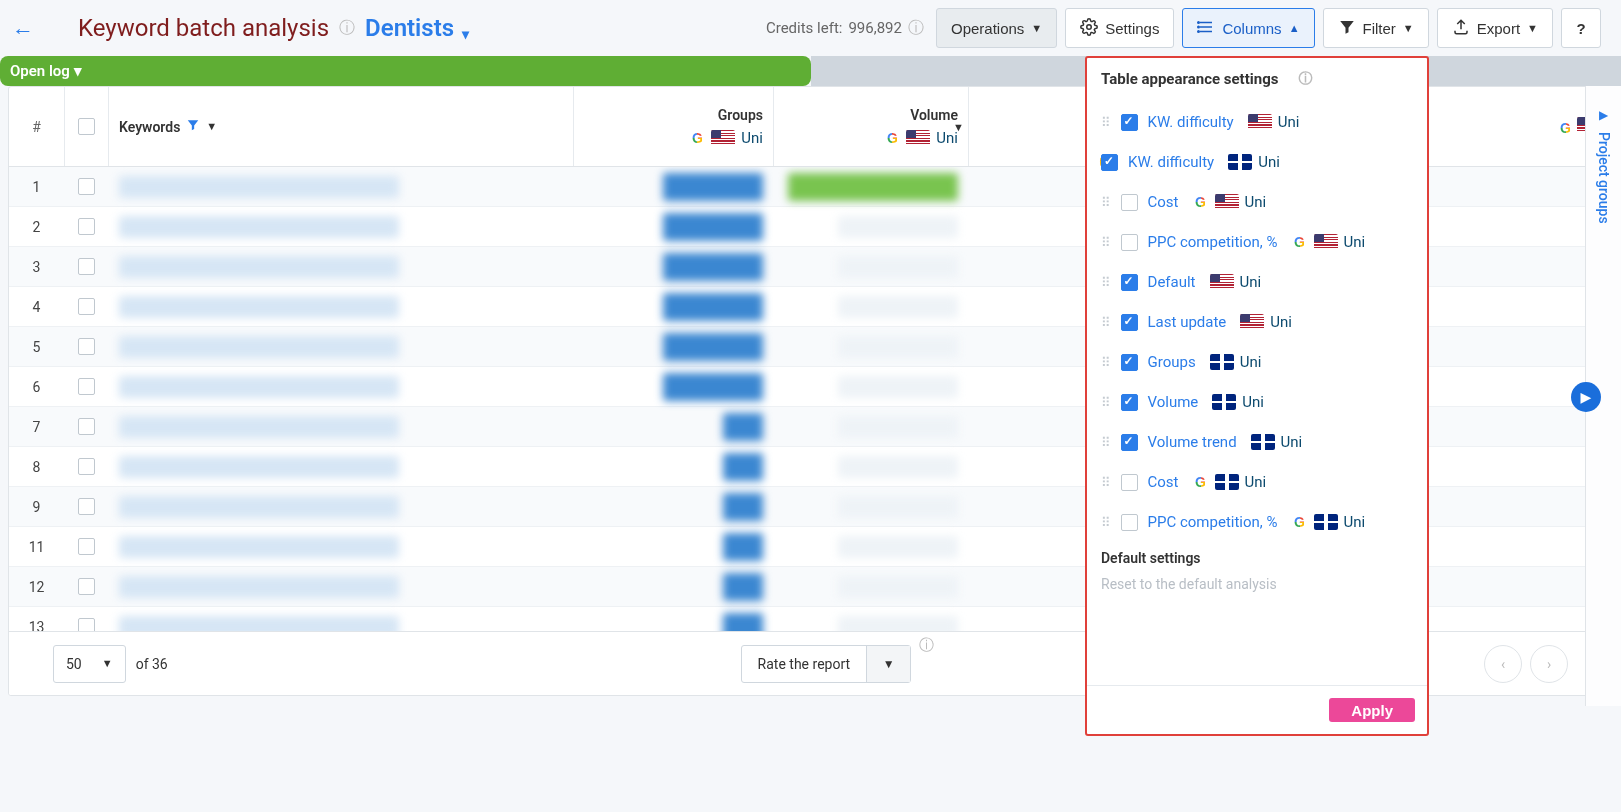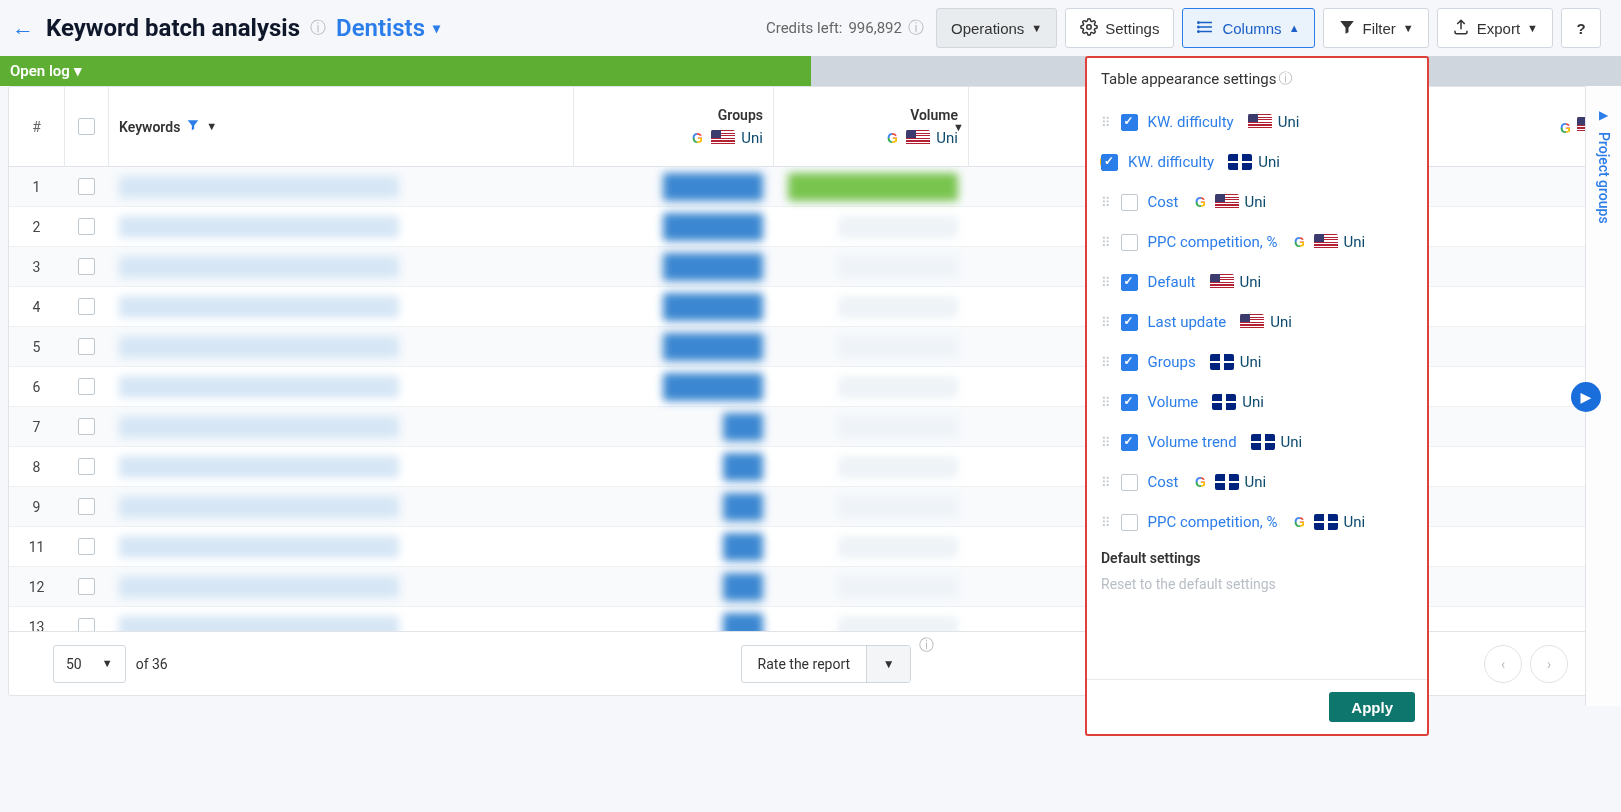--- a/index.html
+++ b/index.html
@@ -8,7 +8,7 @@
   
   .header { display: flex; align-items: center; padding: 8px 12px; background: #f5f7fa; height: 56px; }
   .back-arrow { color: #2b7de9; font-size: 22px; margin-right: 12px; cursor: pointer; }
-  .page-title { font-size: 24px; font-weight: 700; color: #0f172a; }
+  .page-title { font-size: 24px; font-weight: 400; color: #7f1d1d; margin-left: 32px; }
   .info-icon { color: #bbb; font-size: 16px; margin: 0 10px; }
   .project-name { font-size: 24px; font-weight: 600; color: #2b7de9; display: inline-flex; align-items: center; }
   .project-name .caret { font-size: 14px; margin-left: 8px; }

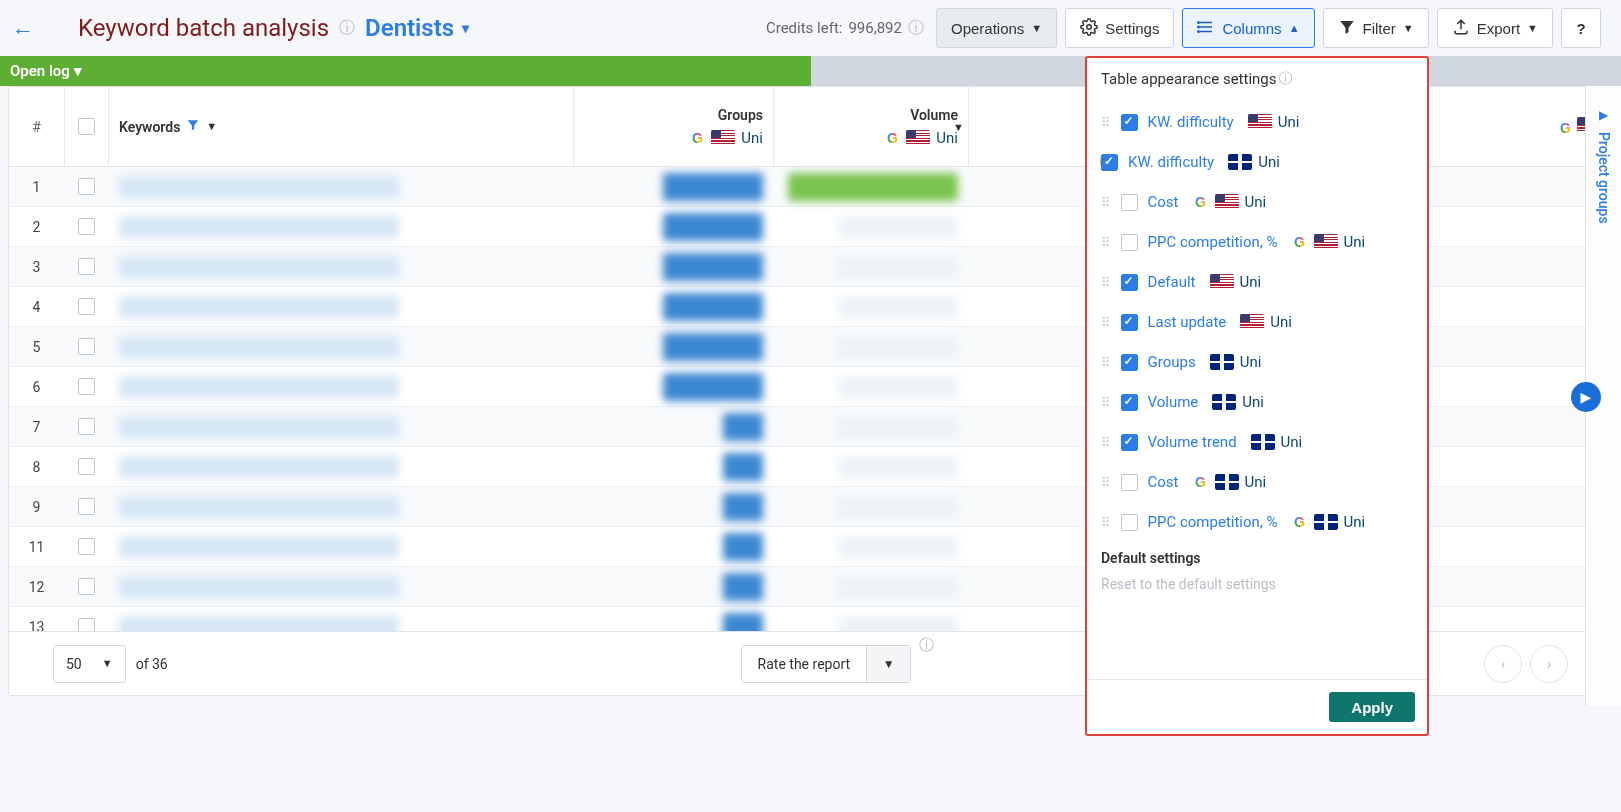--- a/index.html
+++ b/index.html
@@ -10,7 +10,7 @@
   .back-arrow { color: #2b7de9; font-size: 22px; margin-right: 12px; cursor: pointer; }
   .page-title { font-size: 24px; font-weight: 400; color: #7f1d1d; margin-left: 32px; }
   .info-icon { color: #bbb; font-size: 16px; margin: 0 10px; }
-  .project-name { font-size: 24px; font-weight: 600; color: #2b7de9; display: inline-flex; align-items: center; }
+  .project-name { font-size: 24px; font-weight: 600; color: #2b7de9; display: inline-flex; align-items: flex-end; }
   .project-name .caret { font-size: 14px; margin-left: 8px; }
   .header-spacer { flex: 1; }
   .credits { color: #666; font-size: 15px; margin-right: 12px; display: inline-flex; align-items: center; gap: 6px; }

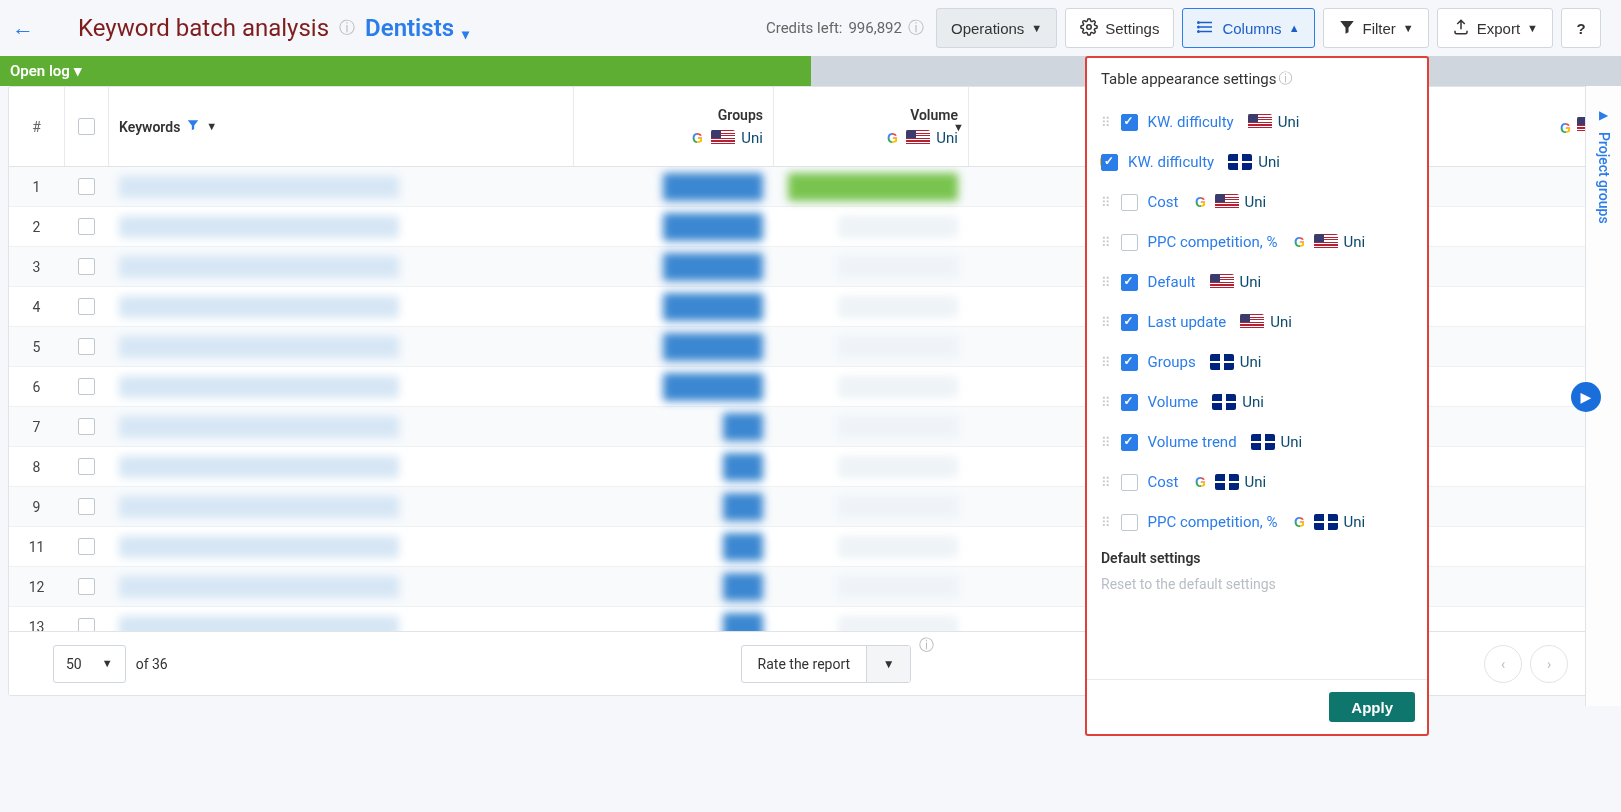--- a/index.html
+++ b/index.html
@@ -23,7 +23,7 @@
 
   
   .status-bar { height: 30px; display: flex; }
-  .status-green { background: #5fae34; color: #fff; display: flex; align-items: center; padding: 0 10px; width: 50%; font-size: 15px; }
+  .status-green { background: #5fae34; color: #fff; display: flex; align-items: center; padding: 0 10px; width: 50%; font-size: 15px; border-radius: 8px; }
   .status-green .open-log { font-weight: 600; margin-right: 10px; display: inline-flex; align-items: center; gap: 4px; }
   .status-grey { background: #cfd6dd; flex: 1; }
 

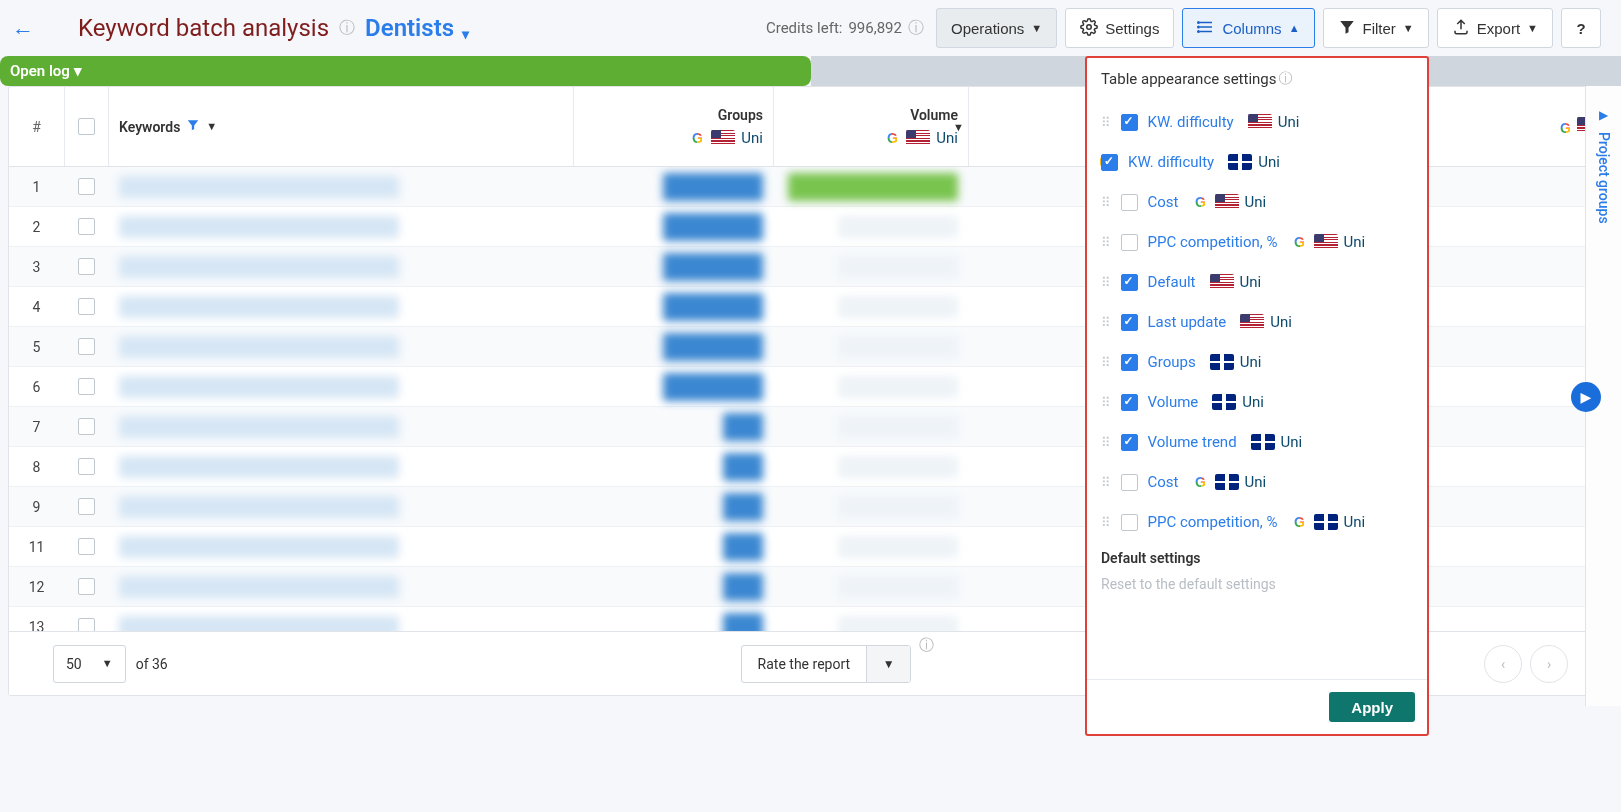--- a/index.html
+++ b/index.html
@@ -80,7 +80,7 @@
   .panel-search input { border: none; outline: none; font-size: 15px; flex: 1; color: #333; }
   .panel-search .search-ico { color: #aaa; }
   .panel-body { padding: 12px 14px; flex: 1; overflow-y: auto; }
-  .panel-title { font-weight: 400; font-size: 15px; margin-bottom: 14px; display: flex; align-items: center; gap: 2px; }
+  .panel-title { font-weight: 700; font-size: 15px; margin-bottom: 14px; display: flex; align-items: center; gap: 20px; }
   .param-row { display: flex; align-items: center; gap: 10px; height: 40px; position: relative; }
   .drag-handle { color: #c5cbd1; font-size: 13px; cursor: grab; }
   .hand-cursor { position: absolute; left: -3px; top: 50%; transform: translateY(-50%); font-size: 14px; color: #333; }

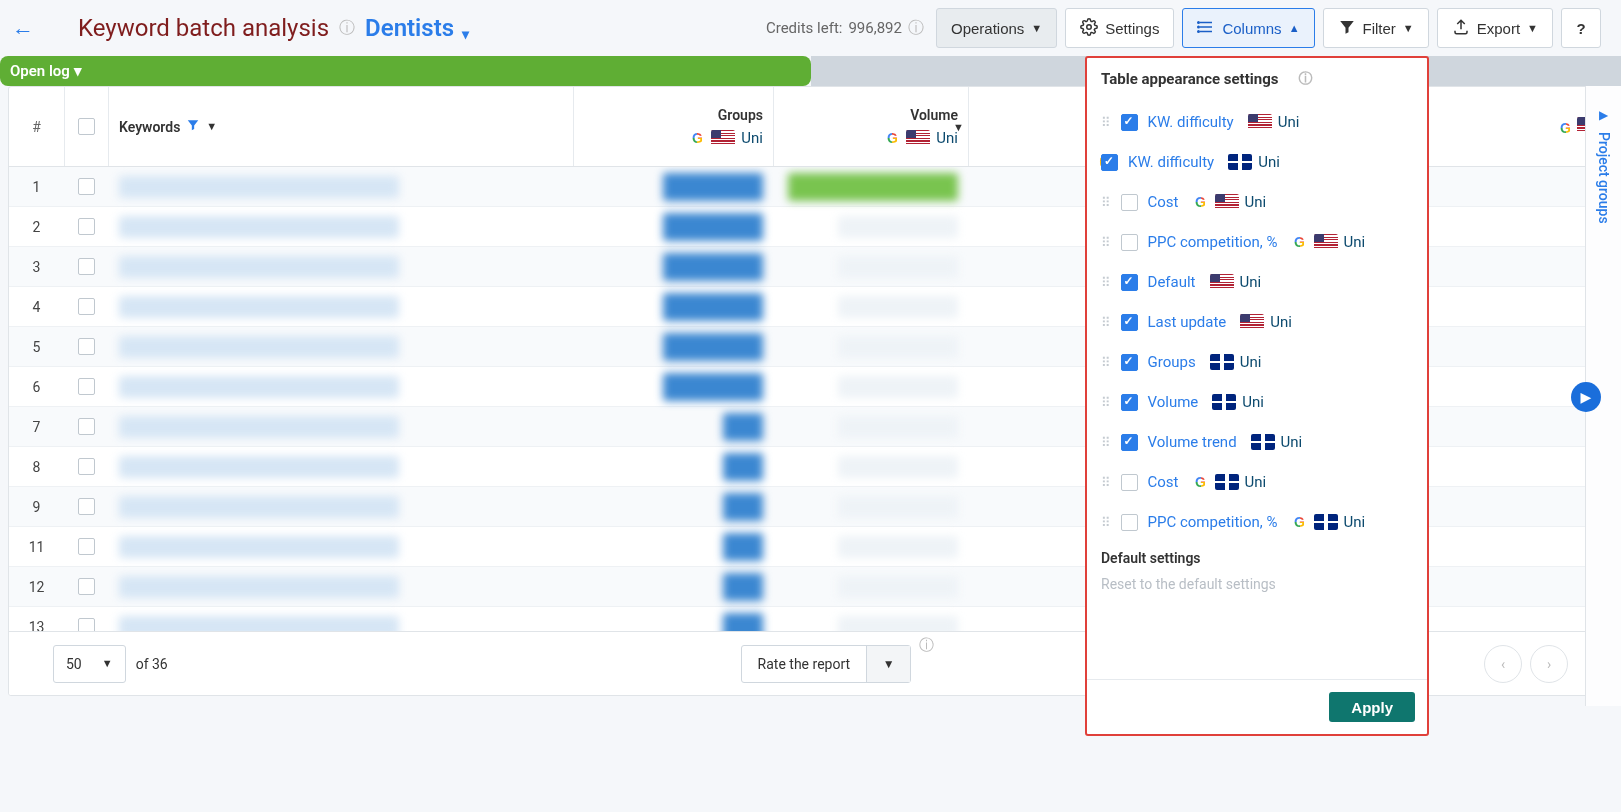--- a/index.html
+++ b/index.html
@@ -554,7 +554,7 @@
         </div>
       </div>
     <div class="panel-default-title">Default settings</div>
-    <div class="panel-reset">Reset to the default settings</div>
+    <div class="panel-reset">Reset to the default analysis</div>
   </div>
   <div class="panel-footer">
     <button class="apply-btn">Apply</button>

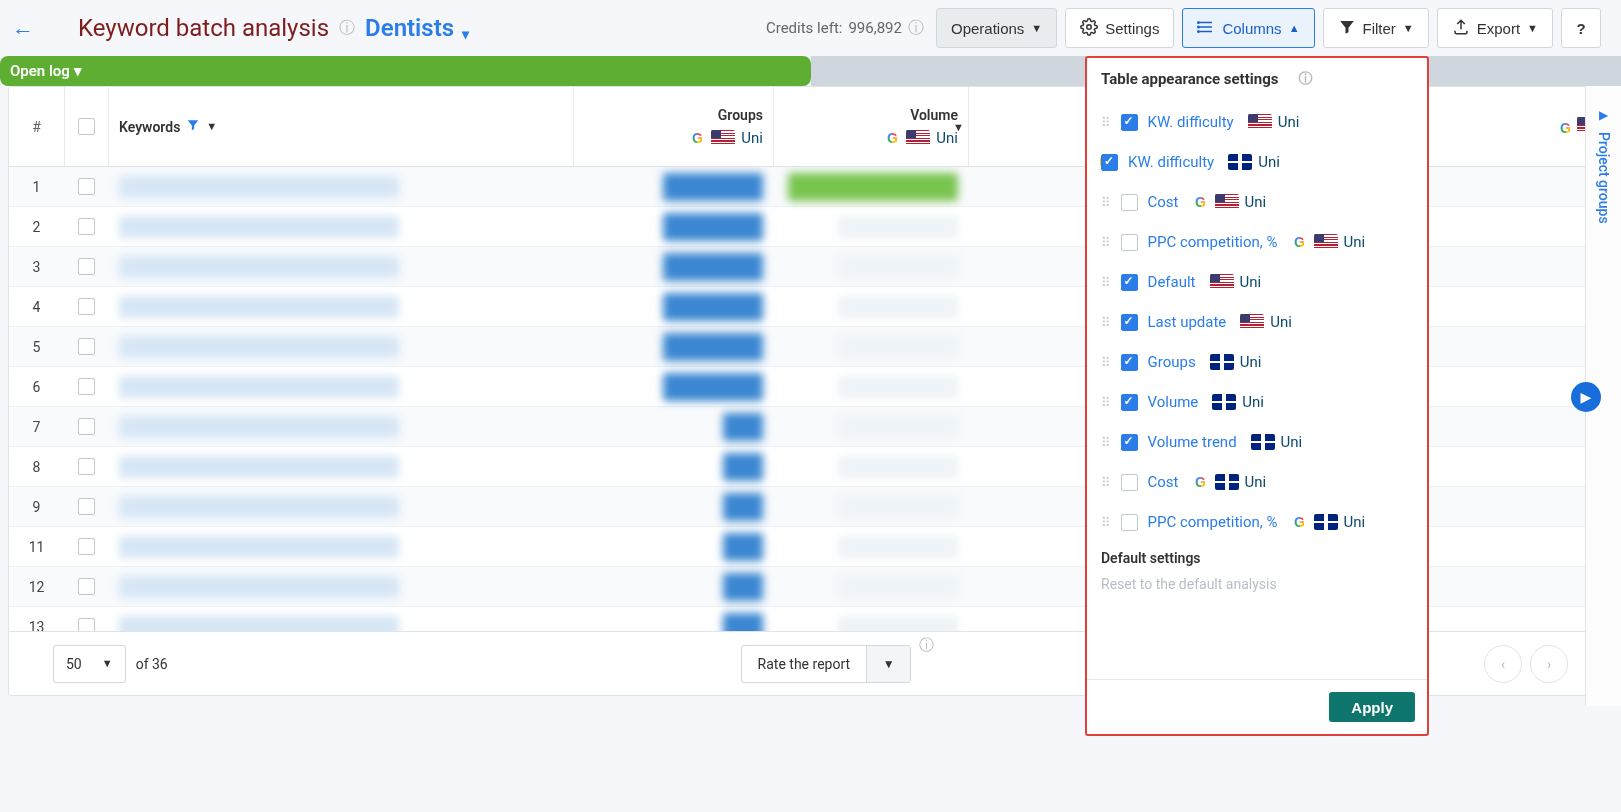--- a/index.html
+++ b/index.html
@@ -90,7 +90,7 @@
   .panel-default-title { font-weight: 600; margin-top: 8px; margin-bottom: 10px; }
   .panel-reset { color: #b8bec5; margin-bottom: 10px; }
   .panel-footer { padding: 12px; border-top: 1px solid #e6eaee; display: flex; justify-content: flex-end; }
-  .apply-btn { background: #0f766e; color: #fff; border: none; border-radius: 3px; height: 30px; padding: 0 22px; font-size: 15px; font-weight: 600; cursor: pointer; }
+  .apply-btn { background: #ec4899; color: #fff; border: none; border-radius: 3px; height: 24px; padding: 0 22px; font-size: 15px; font-weight: 600; cursor: pointer; }
 
   
   .right-rail { position: absolute; right: 0; top: 86px; width: 36px; height: 620px; background: #fdfdfe; border-left: 1px solid #e0e4e8; display: flex; flex-direction: column; align-items: center; padding-top: 22px; }

